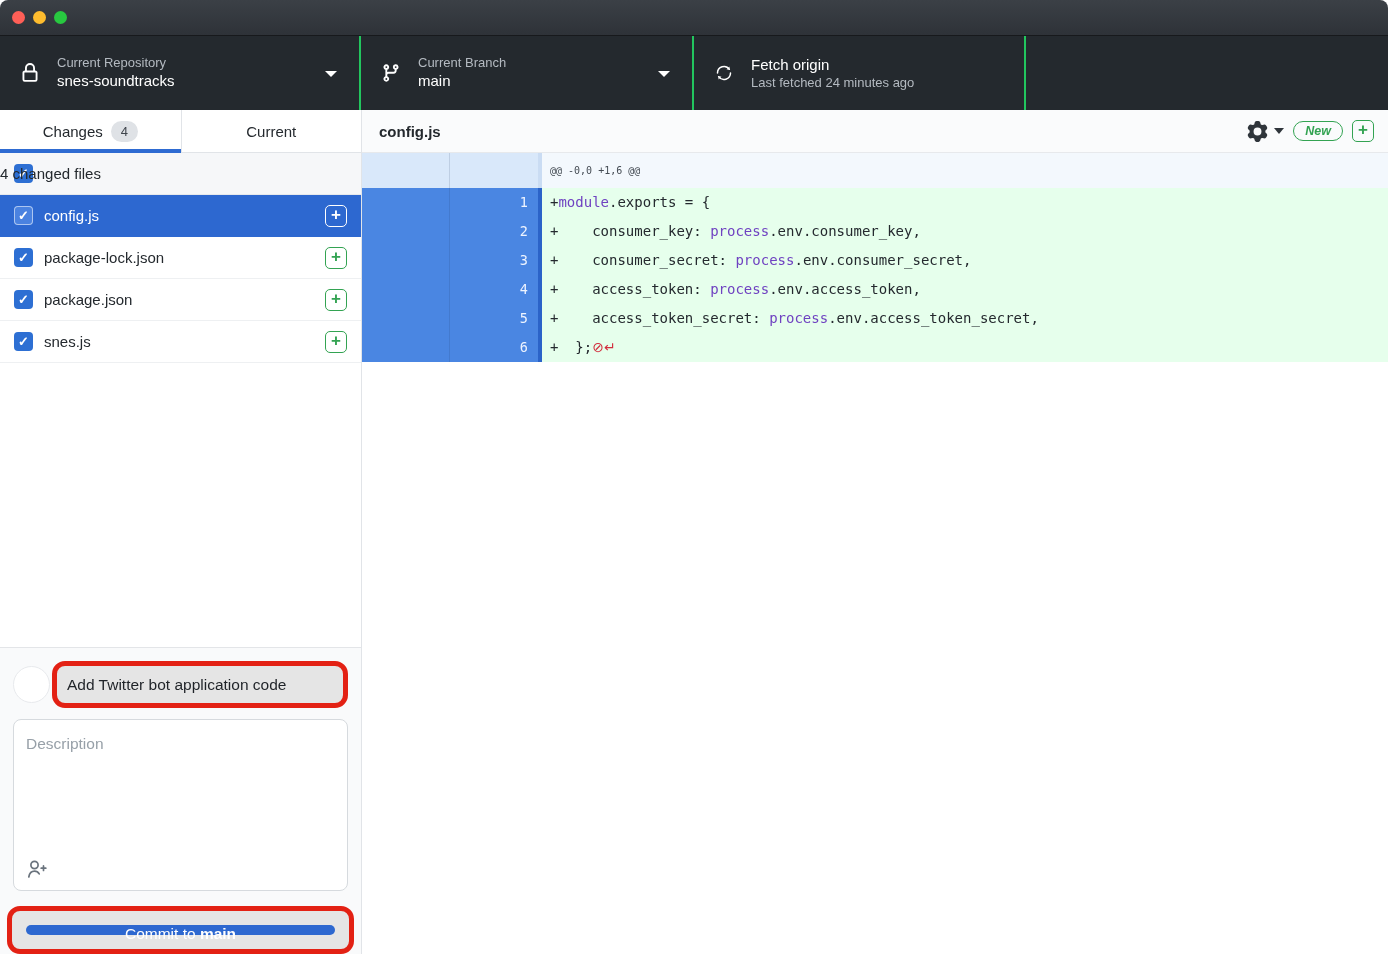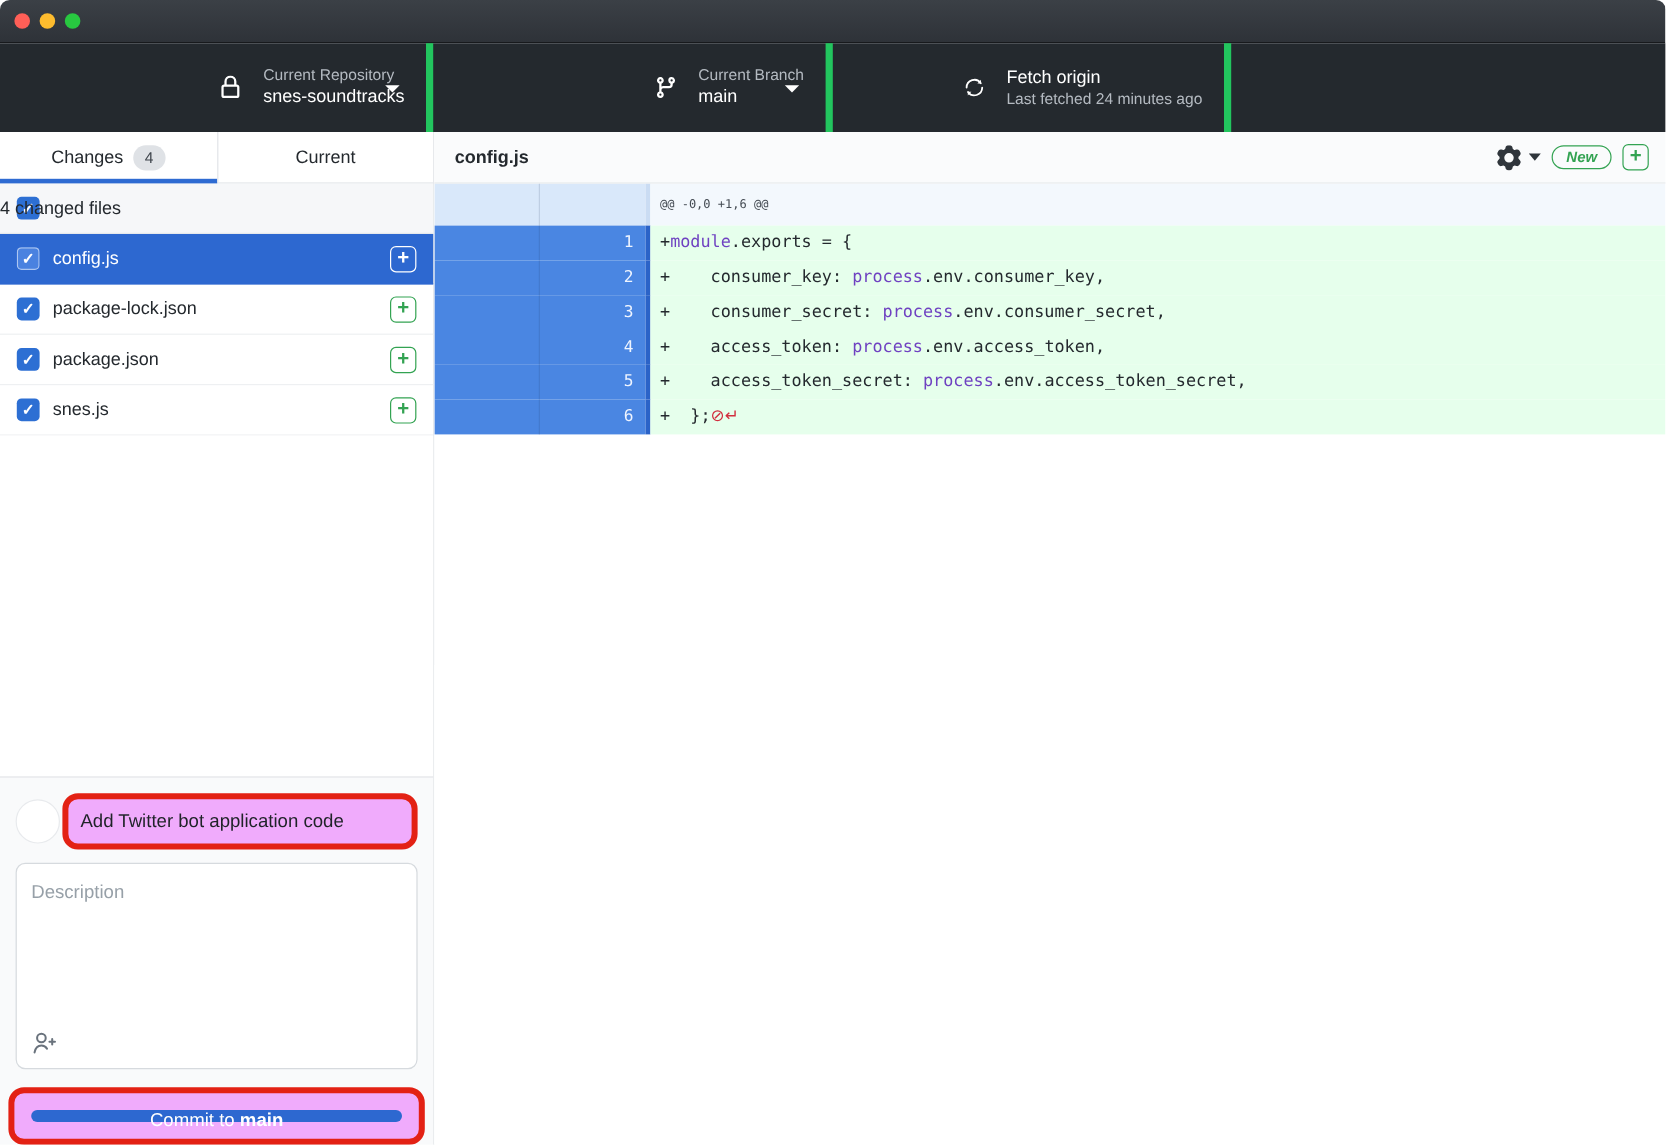--- a/index.html
+++ b/index.html
@@ -19,7 +19,7 @@
   
   .toolbar { height:74px; background:#24292e; display:flex; flex:0 0 auto; }
   .tb-section { display:flex; align-items:center; position:relative; padding:0 18px;
-    border-right:6px solid #22c55e; cursor:default;justify-content:flex-end; }
+    border-right:2px solid #22c55e; cursor:default; }
   .tb-section.repo   { width:361px; }
   .tb-section.branch { width:333px; }
   .tb-section.fetch  { width:332px; }

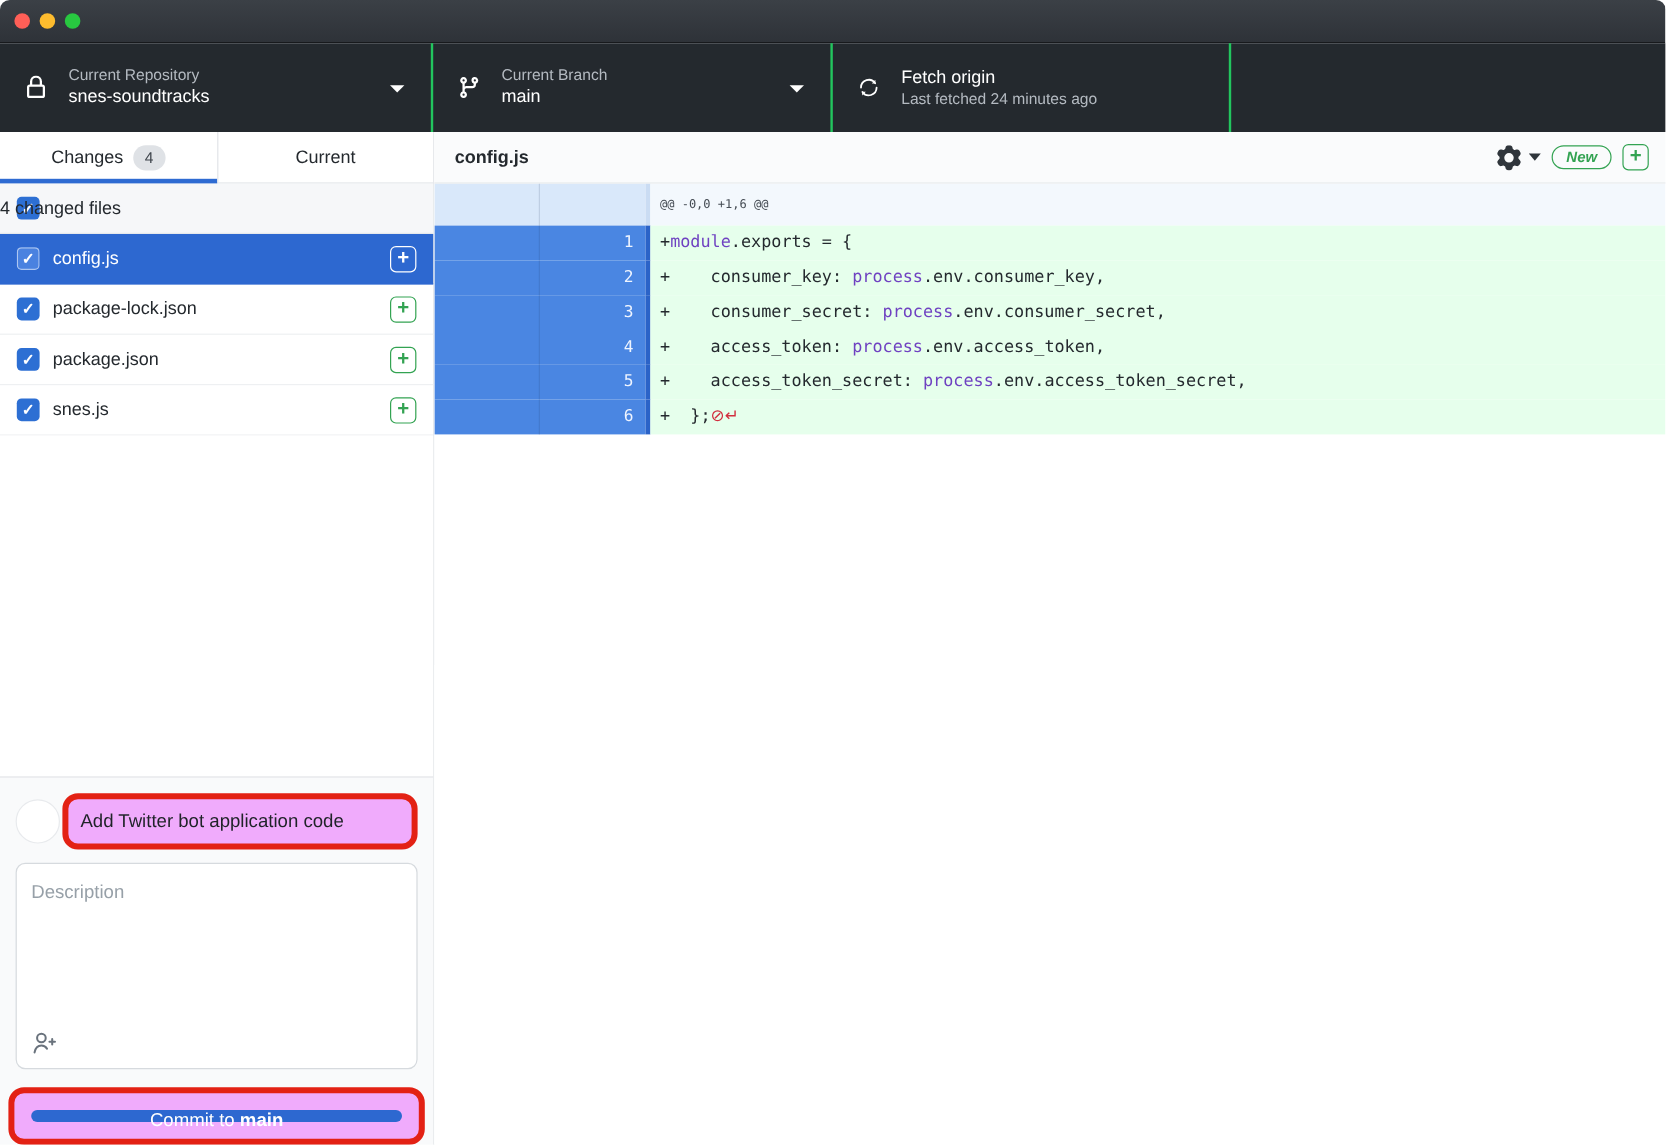--- a/index.html
+++ b/index.html
@@ -80,7 +80,7 @@
   .summary-row { display:flex; align-items:center; }
   .avatar { width:37px; height:37px; border-radius:50%; background:#fff;
     border:1px solid #e8eaed; flex:0 0 auto; }
-  .annotation { border:5px solid #e32114; border-radius:13px; background:#f0abfc; }
+  .annotation { border:5px solid #e32114; border-radius:13px; background:#e5e5e5; }
   .summary-annotation { flex:1; margin-left:2px; height:47px; display:flex; align-items:center; }
   .summary-input { width:100%; padding:0 10px; font-size:15.5px; color:#1f2328; white-space:nowrap; }
   .description-box { margin-top:11px; height:172px; background:#fff; border:1px solid #d6dade;

